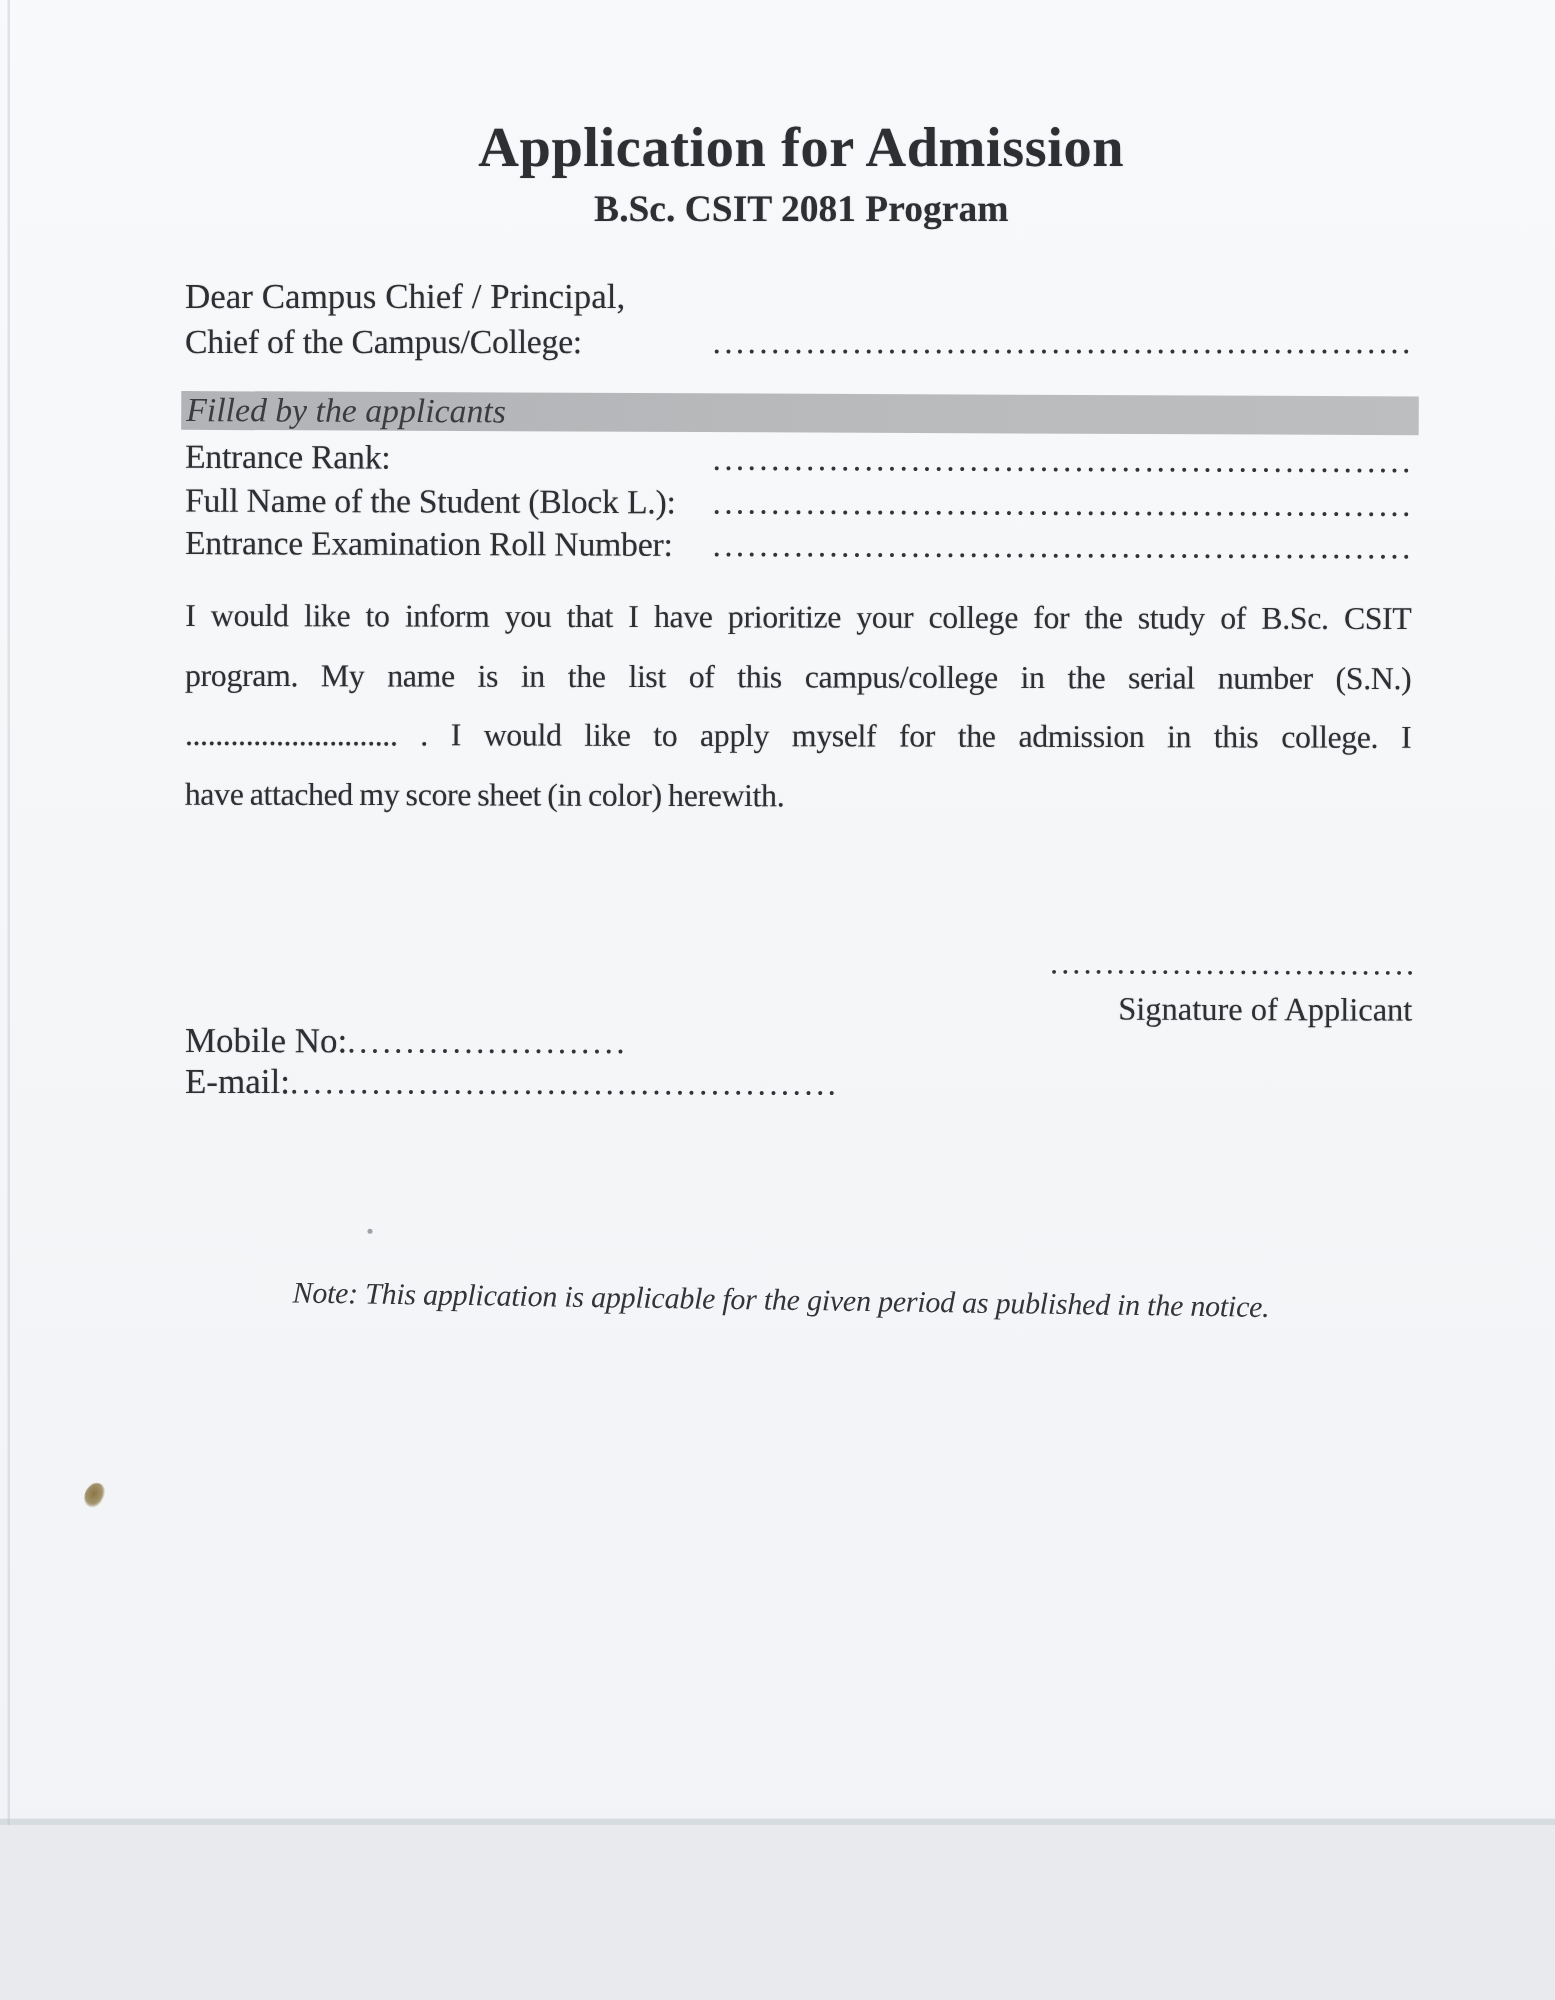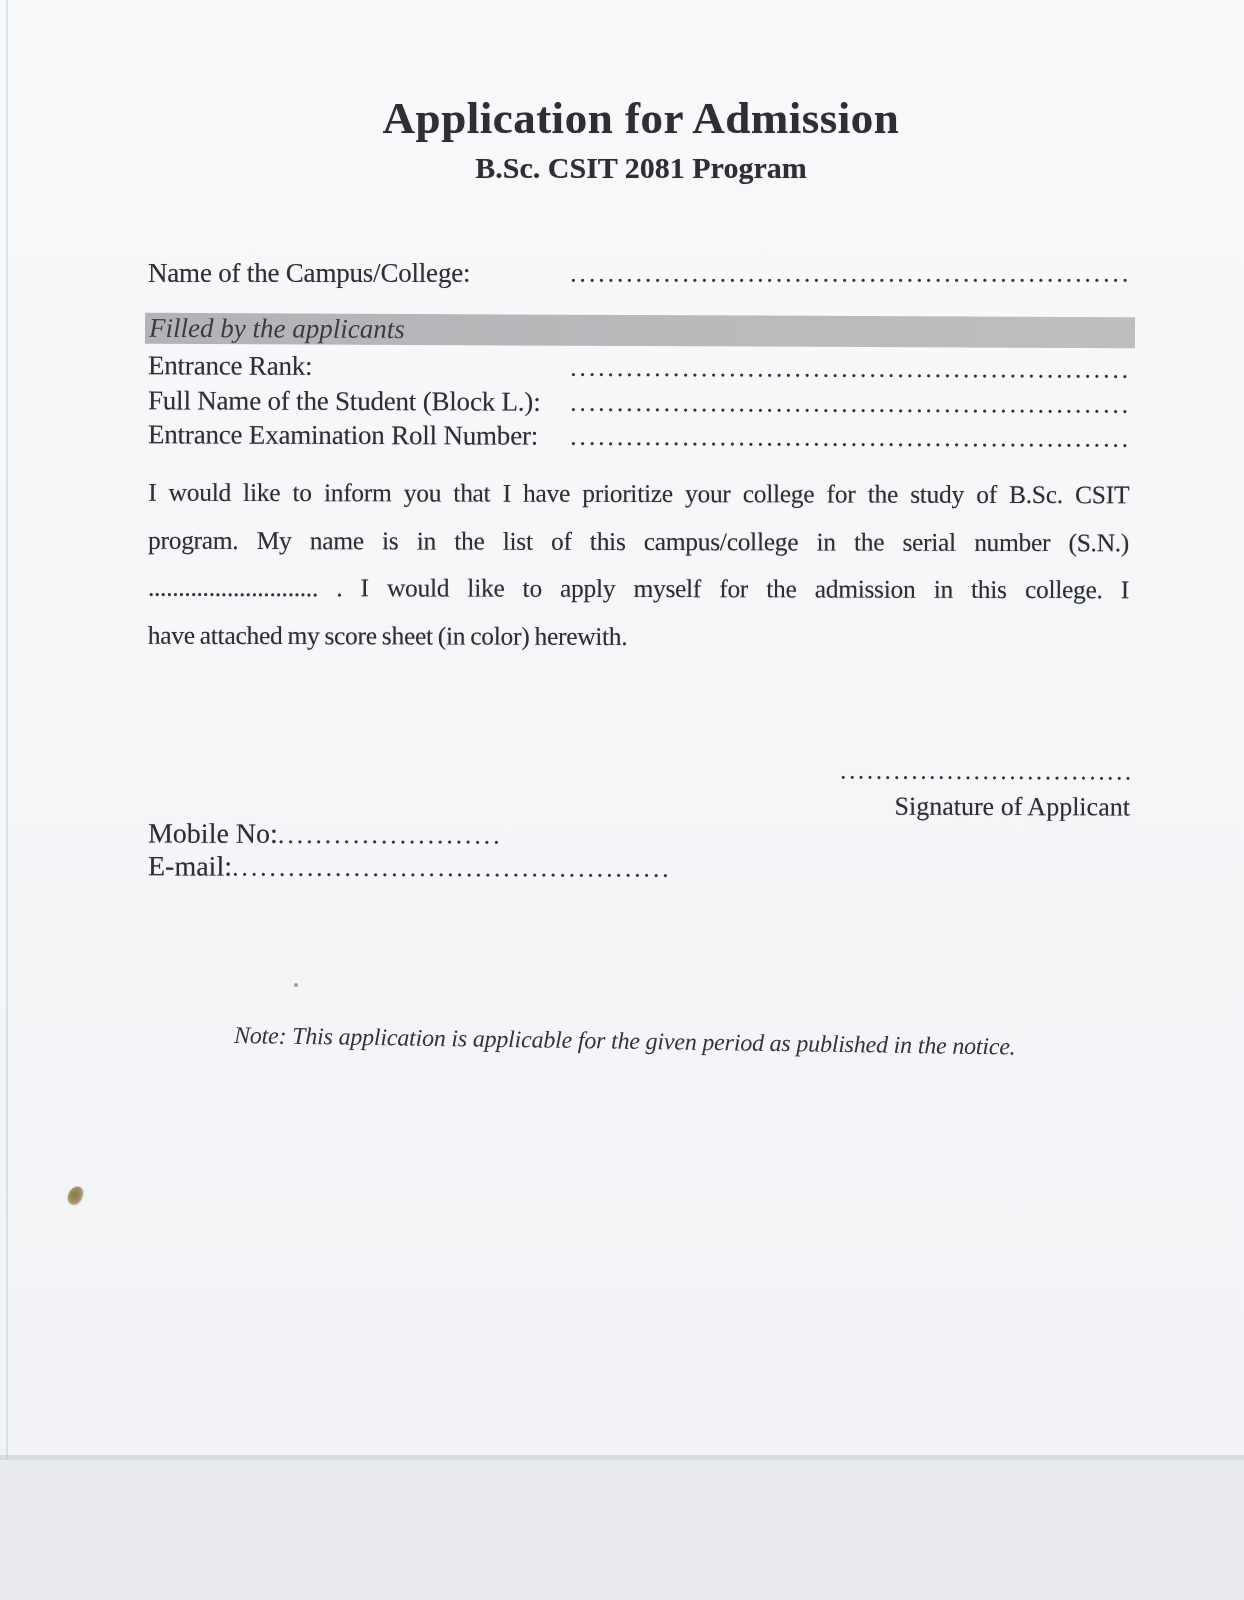--- a/index.html
+++ b/index.html
@@ -102,6 +102,7 @@
     <div class="subtitle soft-ink">B.Sc. CSIT 2081 Program</div>
   </div>
 
+  <div class="greeting soft-ink">Dear Campus Chief / Principal,</div>
 
   <div class="field-row row-campus">
     <span class="lbl soft-ink">Name of the Campus/College:</span>

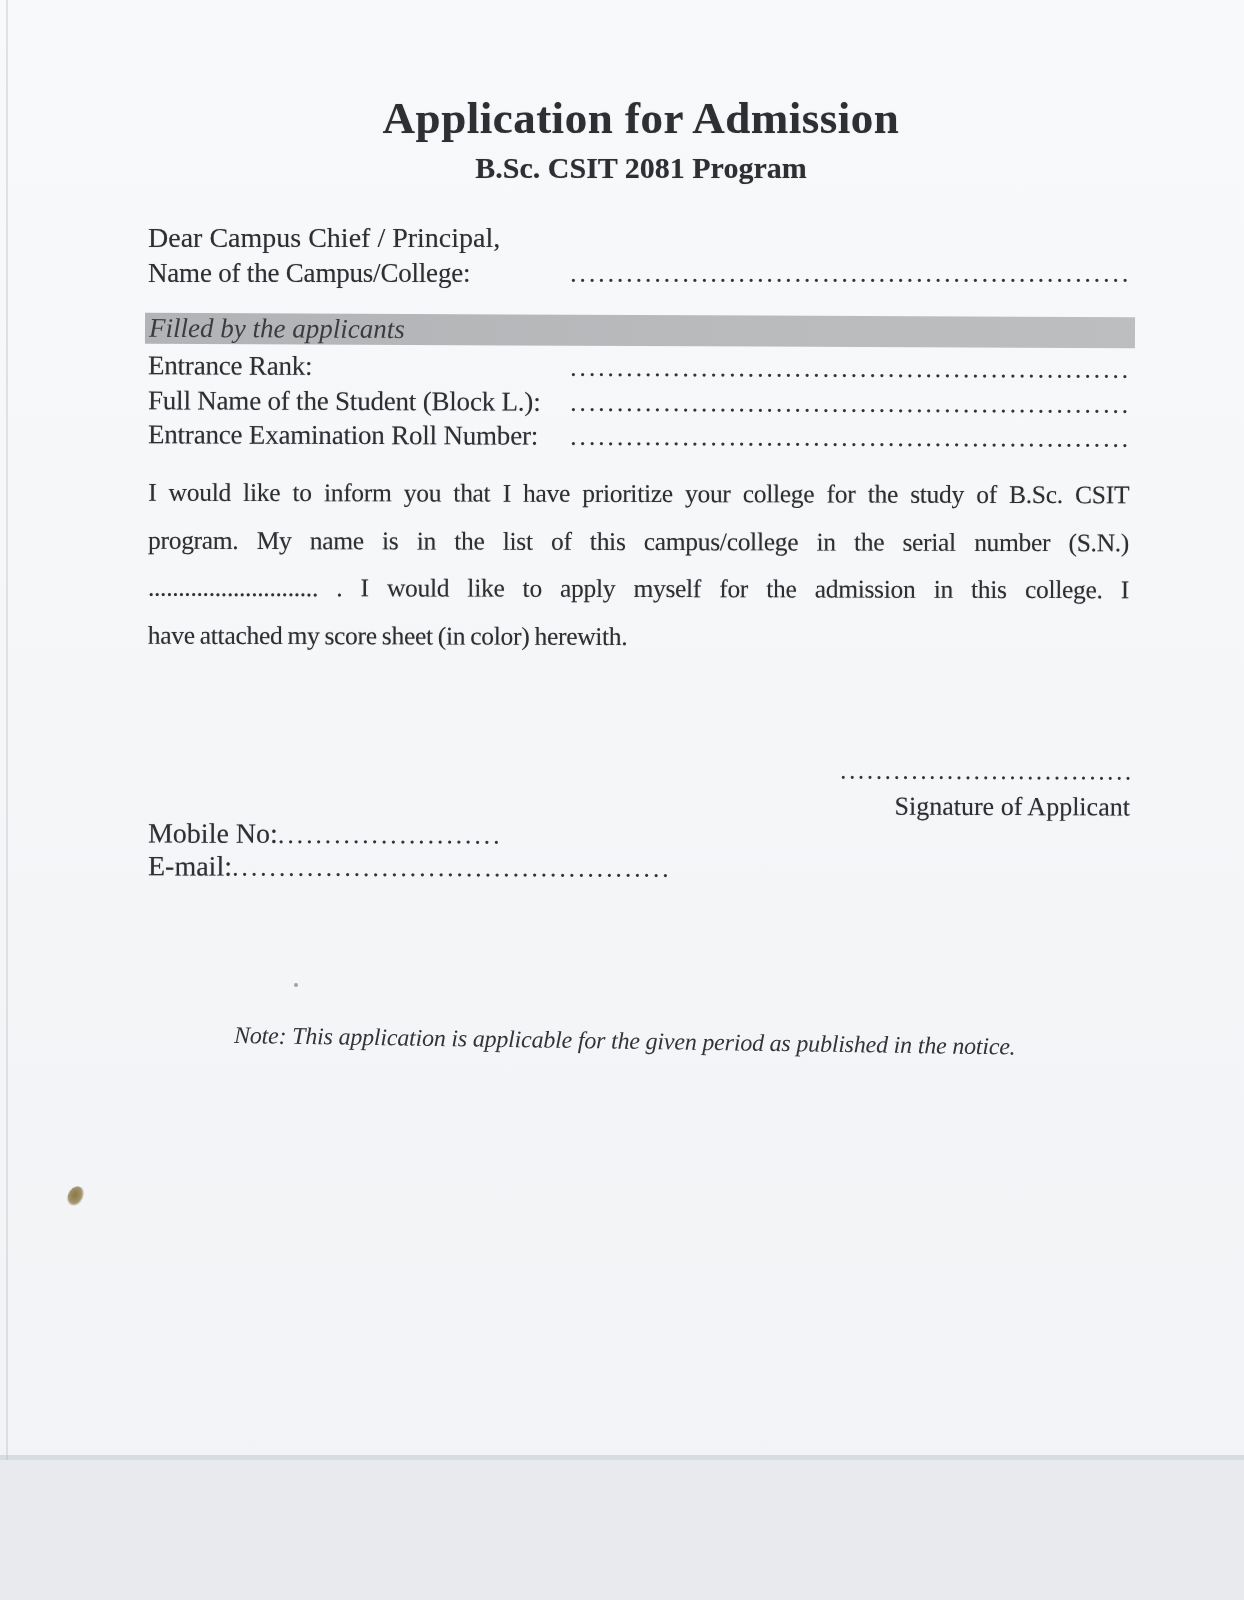--- a/index.html
+++ b/index.html
@@ -105,7 +105,7 @@
   <div class="greeting soft-ink">Dear Campus Chief / Principal,</div>
 
   <div class="field-row row-campus">
-    <span class="lbl soft-ink">Name of the Campus/College:</span>
+    <span class="lbl soft-ink">Chief of the Campus/College:</span>
     <span class="dots">..........................................................................</span>
   </div>
 

